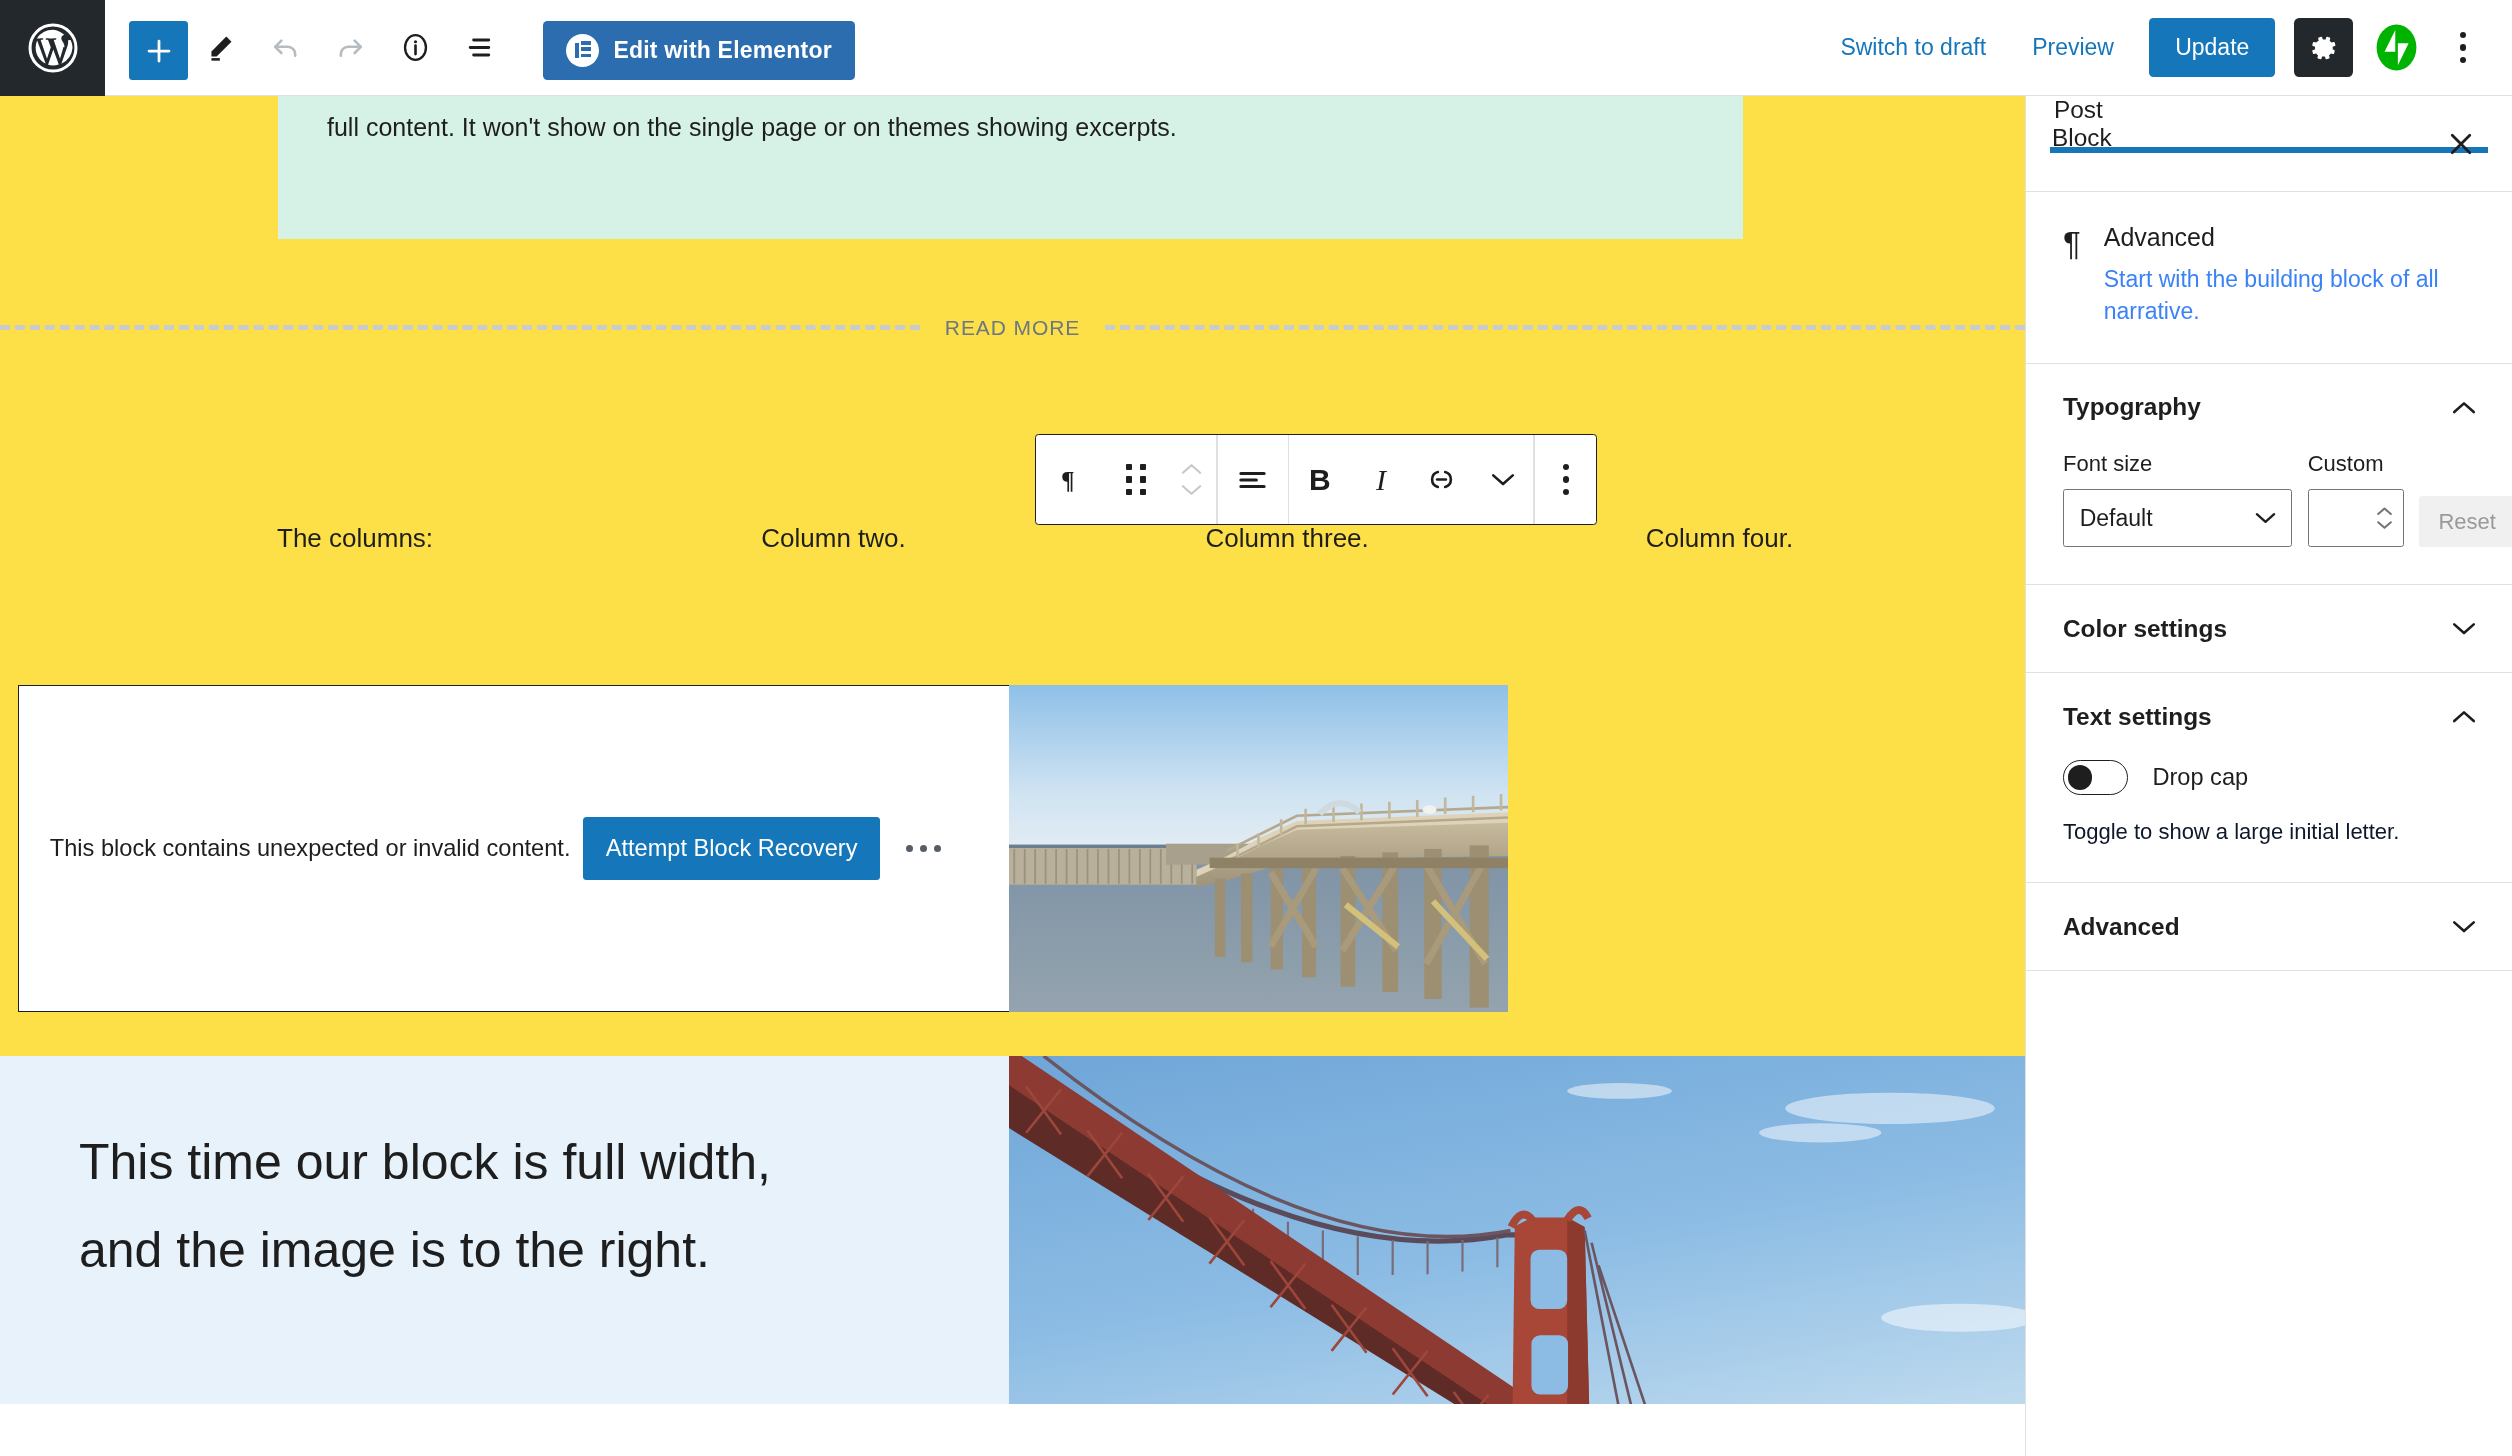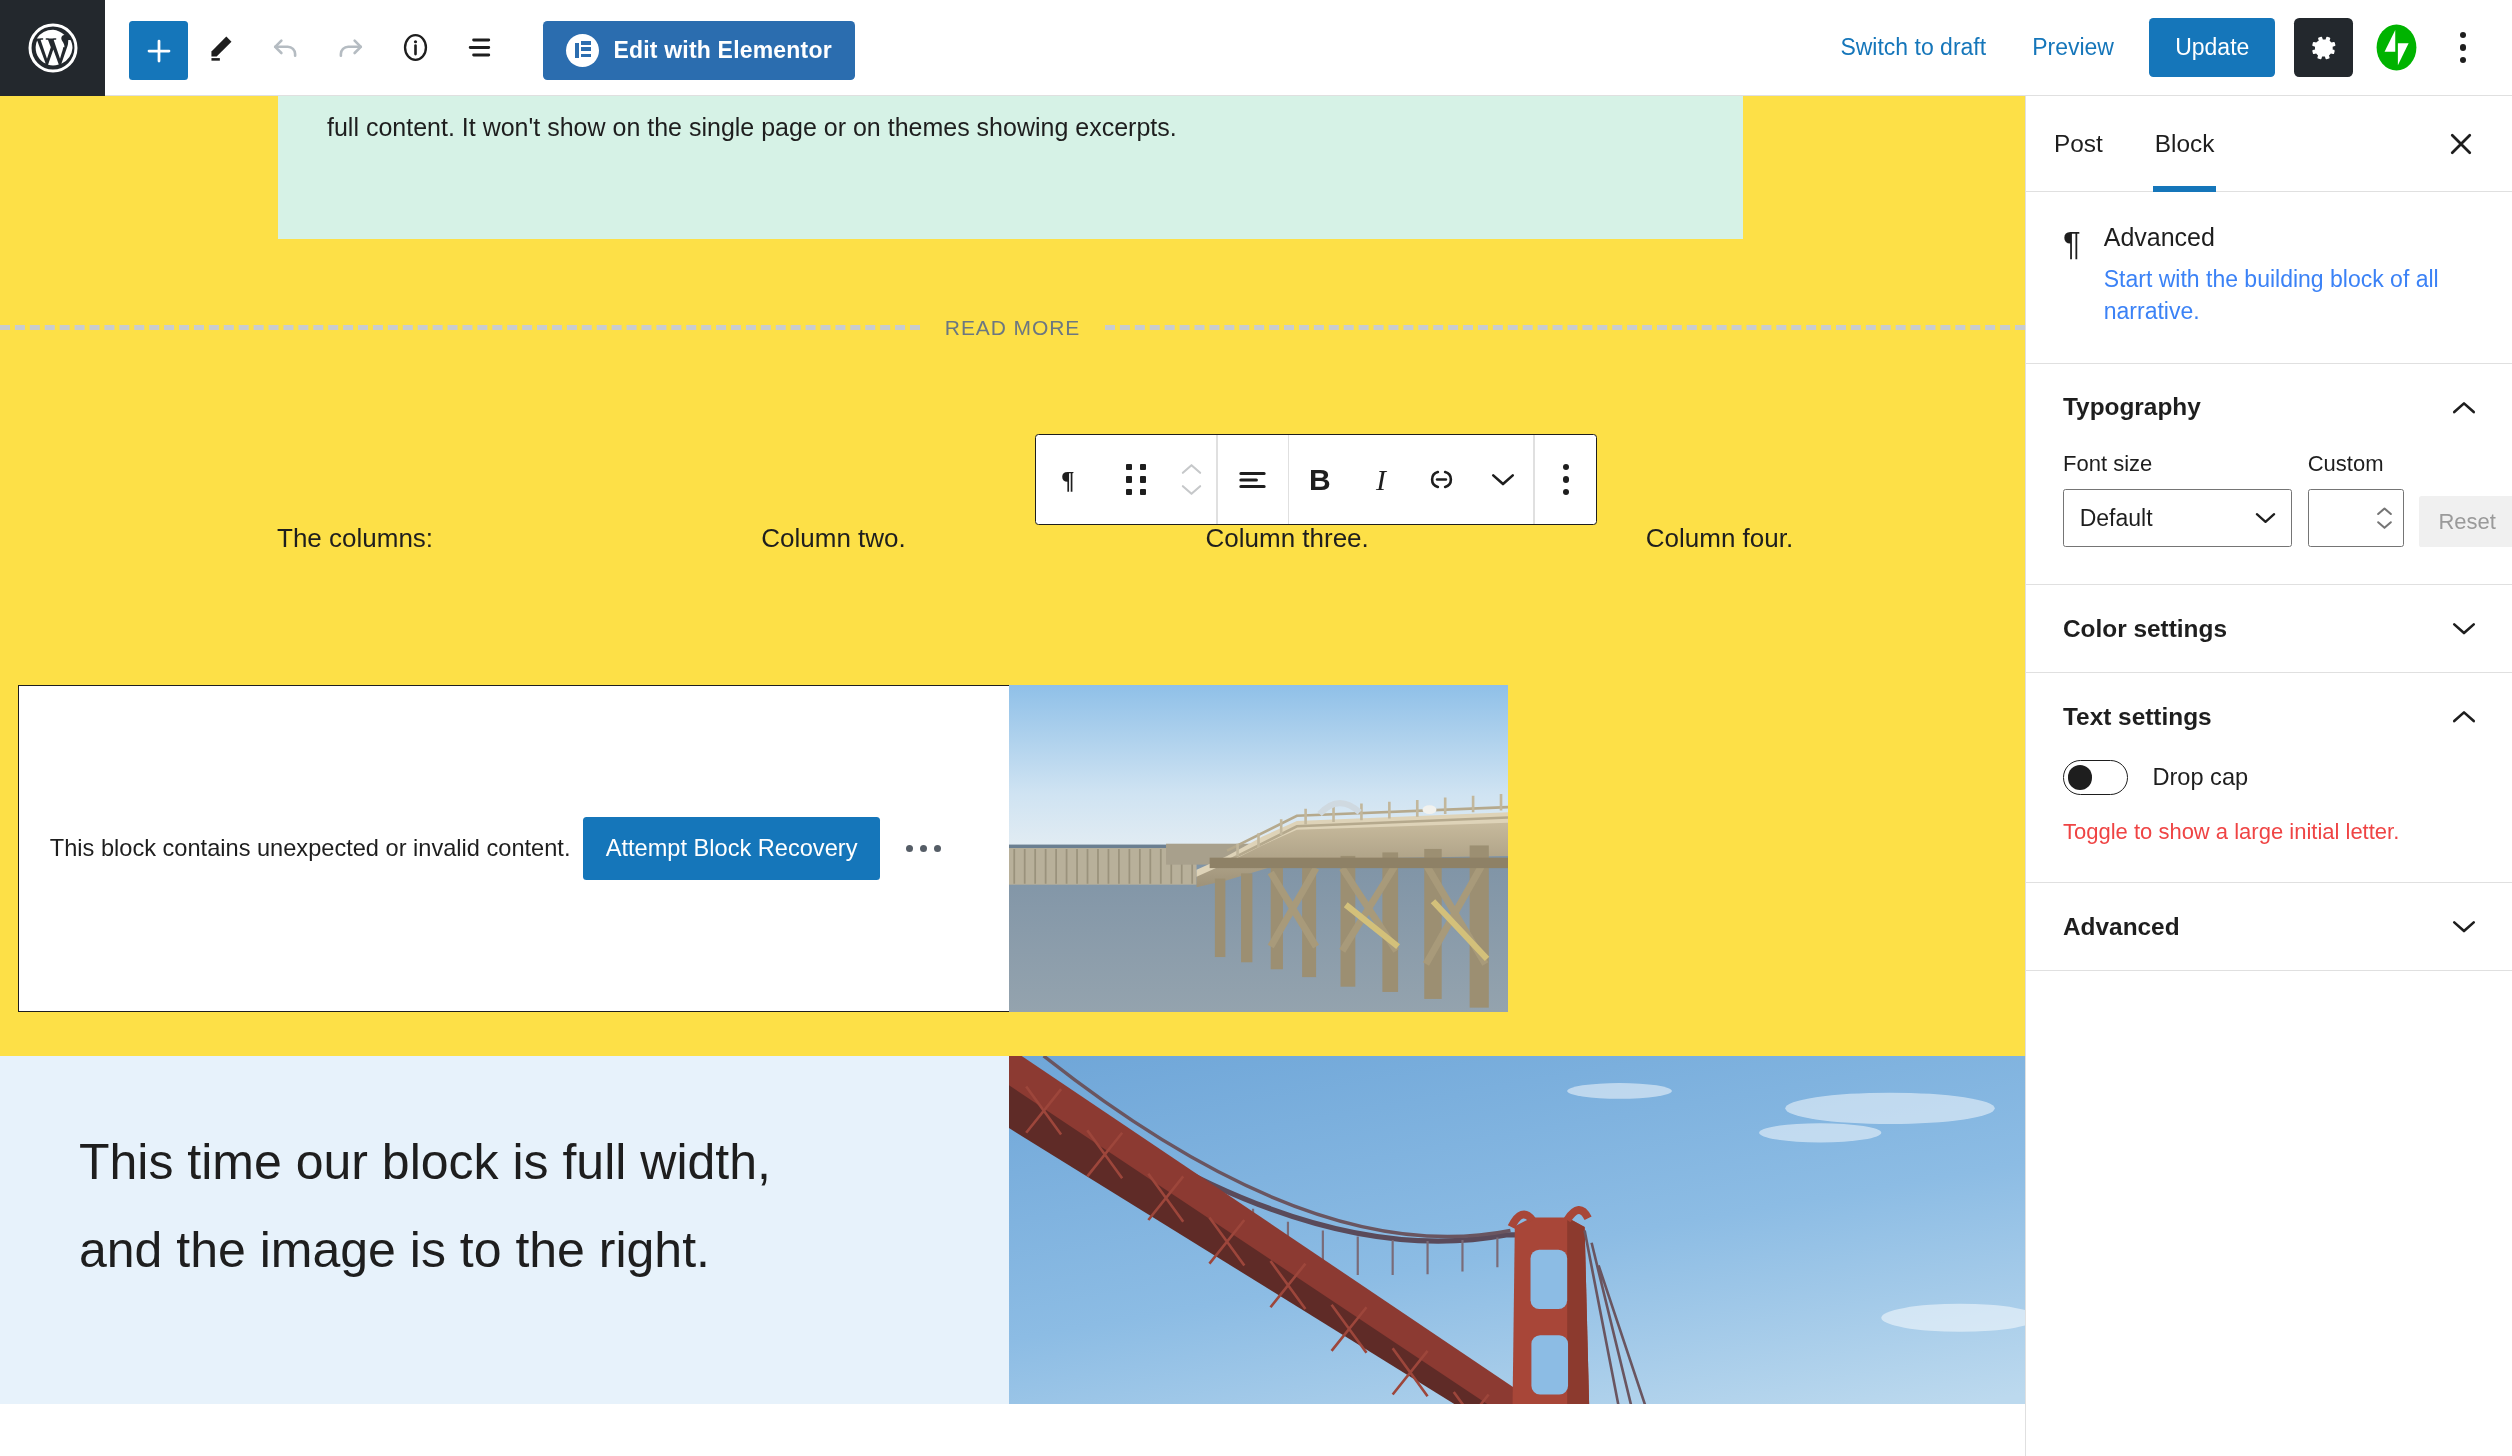--- a/index.html
+++ b/index.html
@@ -158,7 +158,7 @@
     background: #fff; border-left: 0.9px solid #e0e0e0;
   }
   .sb-tabs {
-    height: 96px; display: flex; align-items: stretch; border-bottom: 0.9px solid #e0e0e0; position: relative;
+    height: 96px; display: flex; align-items: stretch; border-bottom: 0.9px solid #e0e0e0; position: relative; flex-direction: column;
   }
   .sb-tab {
     background: none; border: none; font-size: 24.4px; color: #1e1e1e; cursor: pointer;

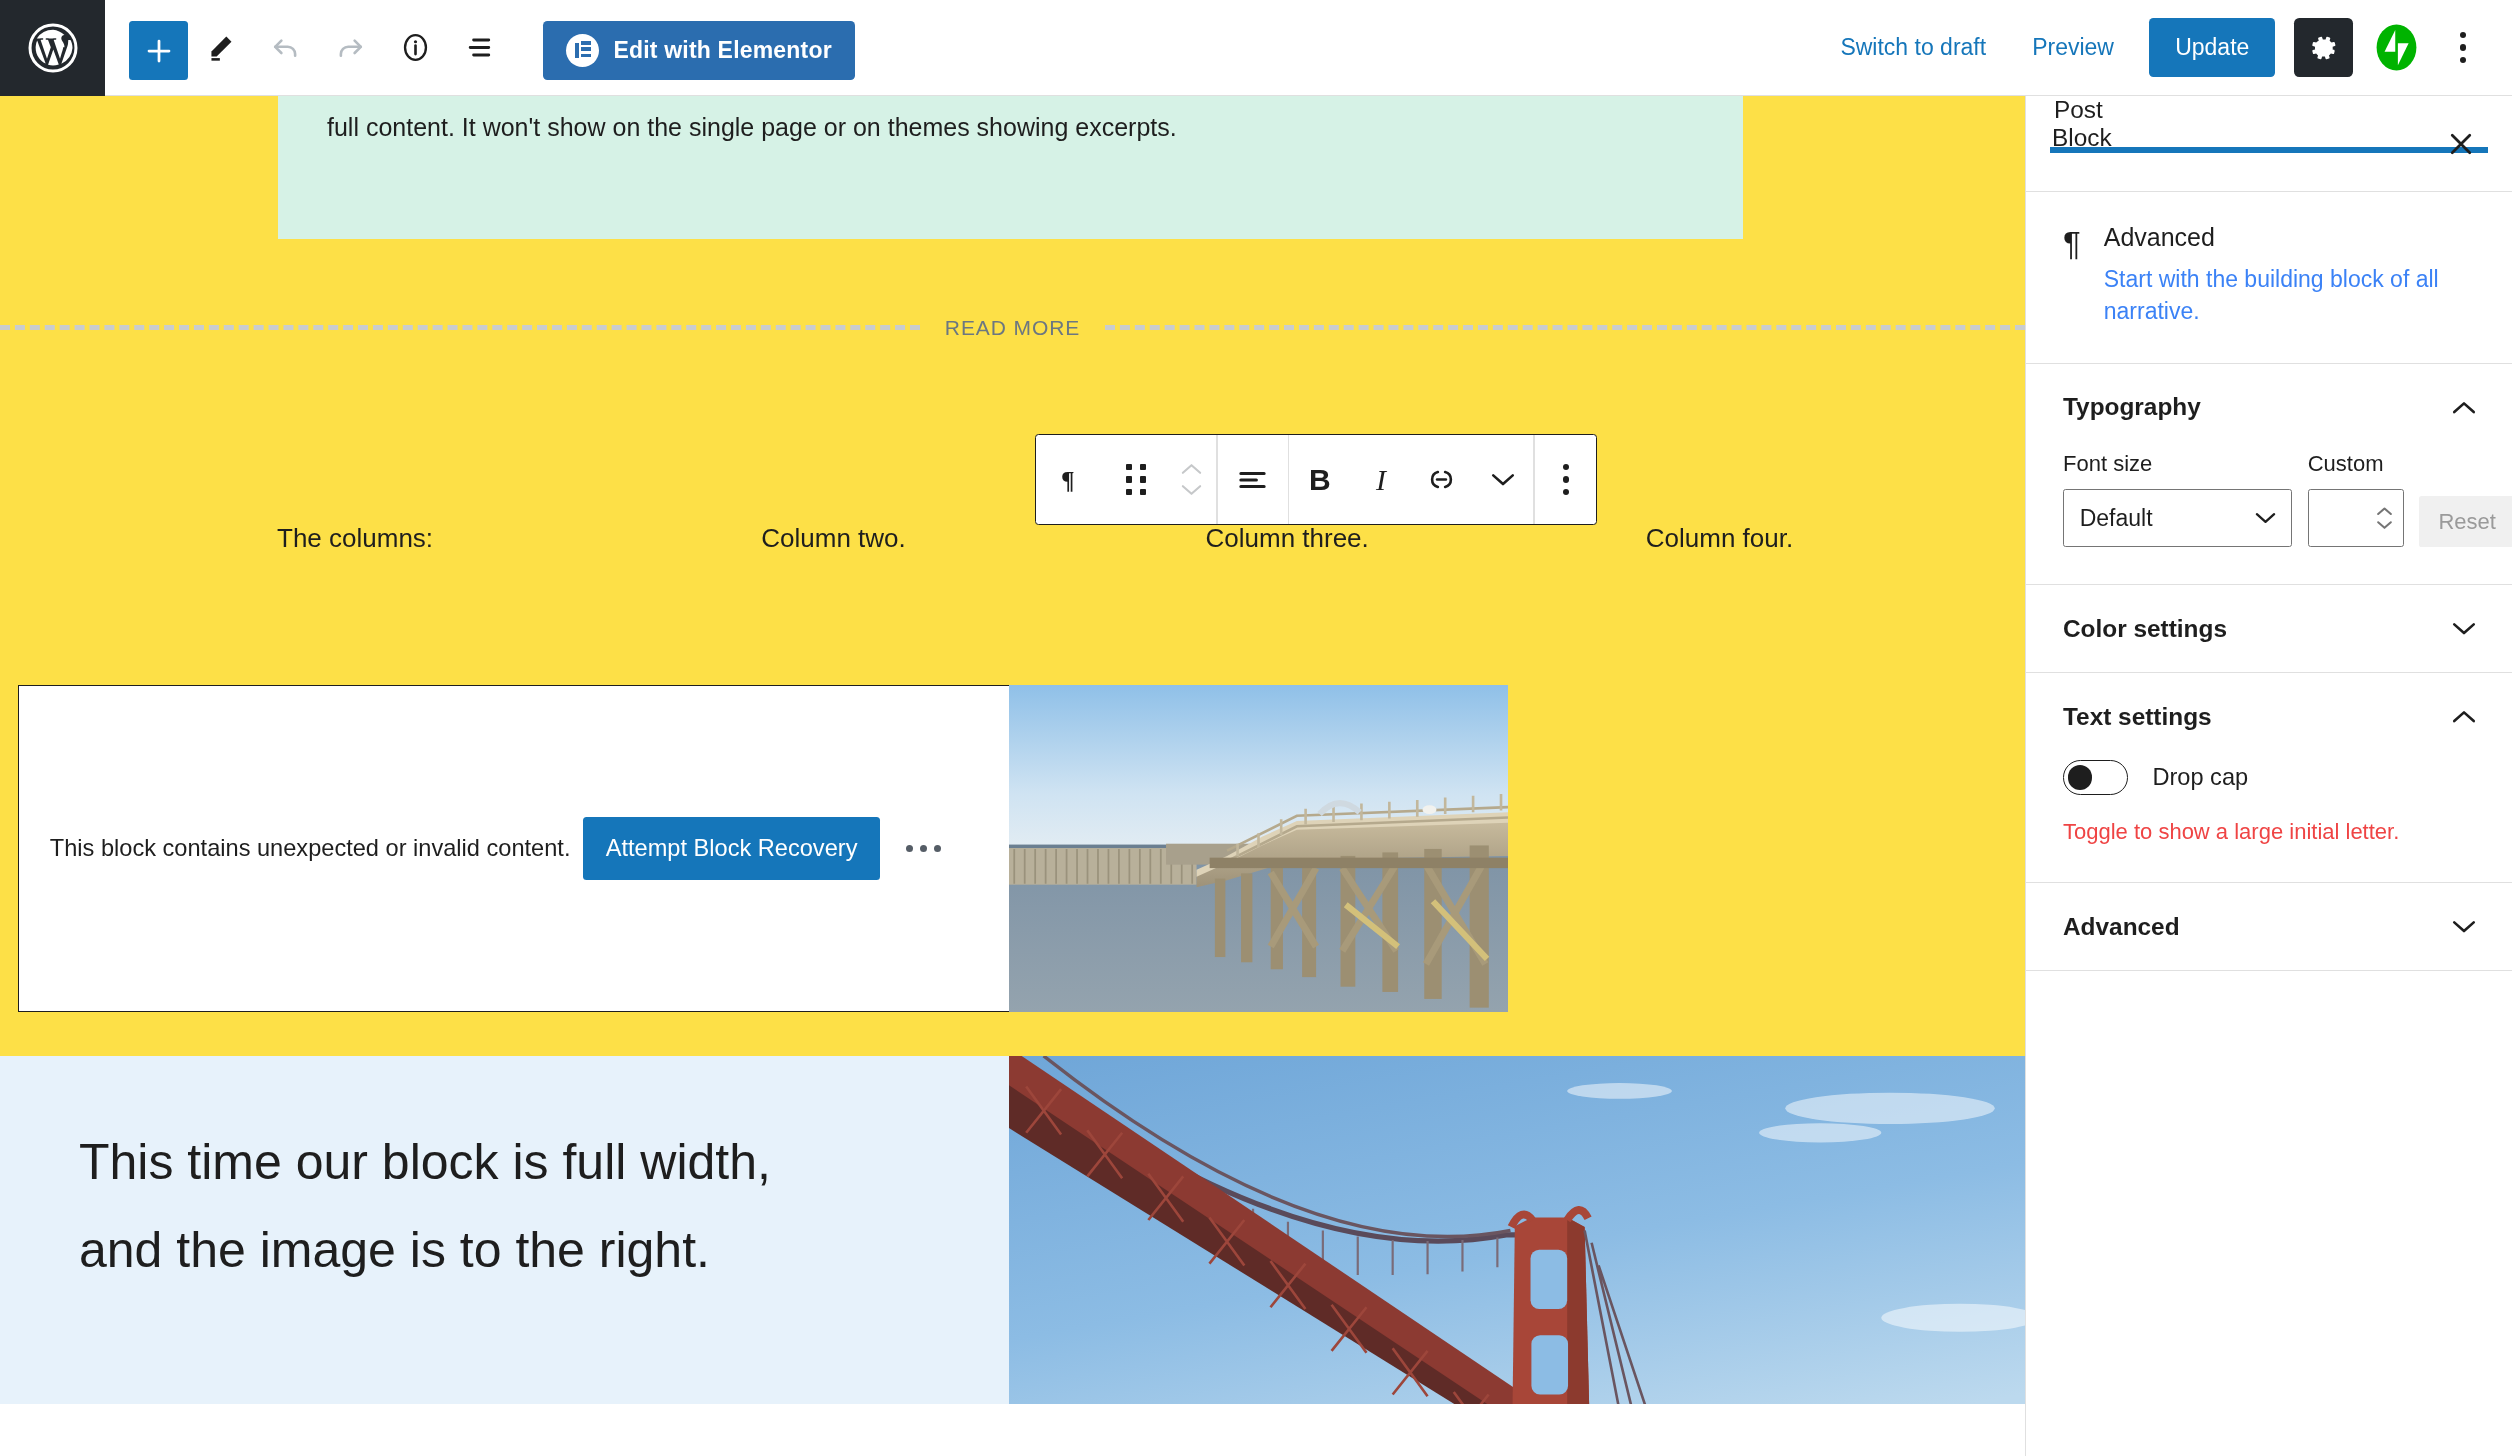--- a/index.html
+++ b/index.html
@@ -212,7 +212,7 @@
   }
   .toggle .knob { width: 24.4px; height: 24.4px; border-radius: 50%; background: #1e1e1e; }
   .toggle-label { font-size: 23.6px; color: #1e1e1e; }
-  .help-text { font-size: 22px; color: #ef4444; margin-top: 17px; }
+  .help-text { font-size: 22px; color: #0f172a; margin-top: 17px; }
 </style>
 </head>
 <body>

